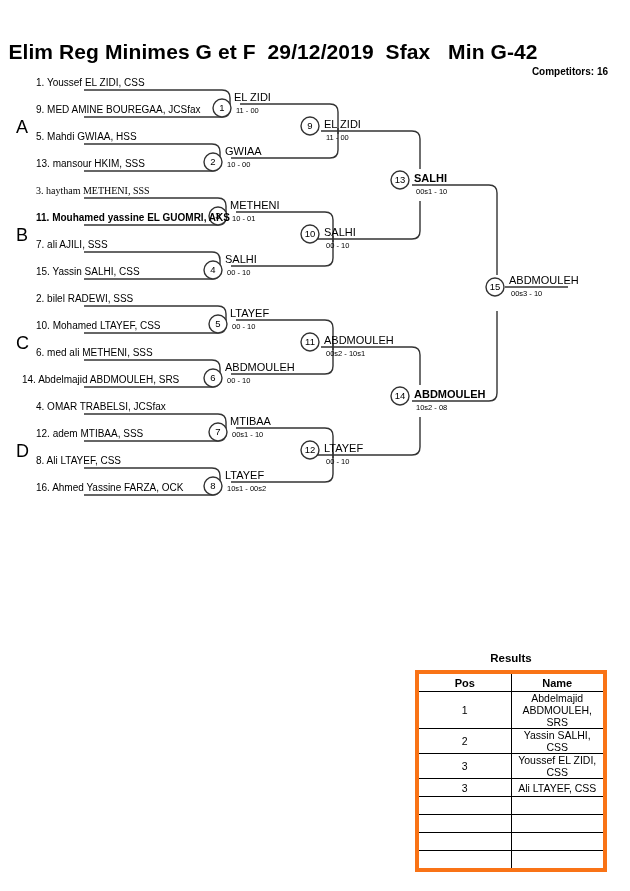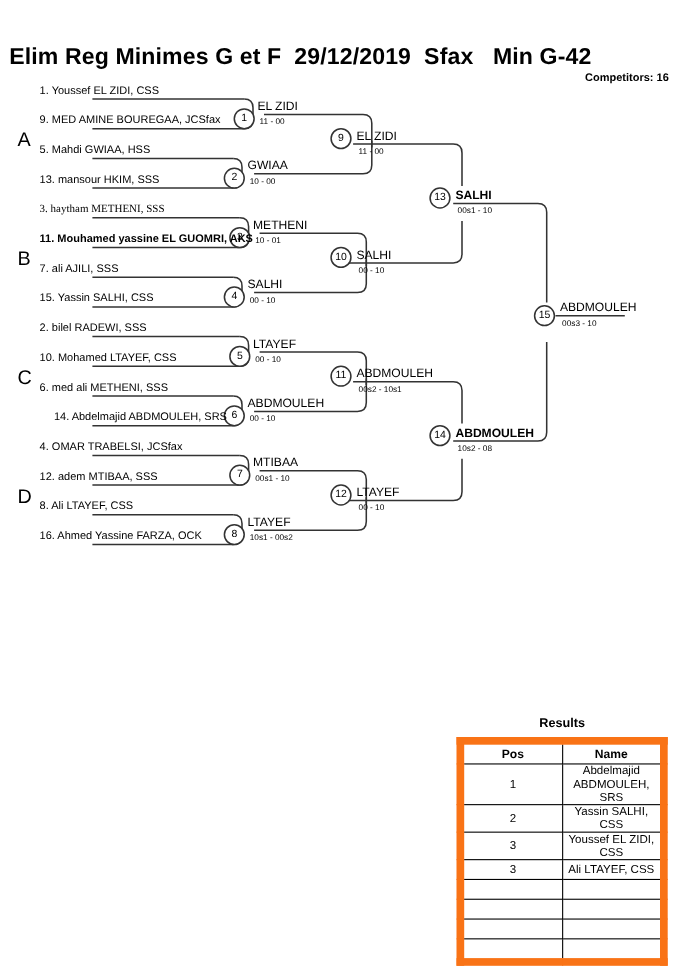--- a/index.html
+++ b/index.html
@@ -220,7 +220,7 @@
   <div class="ename" style="left:36px; top:293px;">2. bilel RADEWI, SSS</div>
   <div class="ename" style="left:36px; top:320px;">10. Mohamed LTAYEF, CSS</div>
   <div class="ename" style="left:36px; top:347px;">6. med ali METHENI, SSS</div>
-  <div class="ename" style="left:49px; top:374px;text-align:right;">14. Abdelmajid ABDMOULEH, SRS</div>
+  <div class="ename" style="left:22px; top:374px;text-align:right;">14. Abdelmajid ABDMOULEH, SRS</div>
   <div class="ename" style="left:36px; top:401px;">4. OMAR TRABELSI, JCSfax</div>
   <div class="ename" style="left:36px; top:428px;">12. adem MTIBAA, SSS</div>
   <div class="ename" style="left:36px; top:455px;">8. Ali LTAYEF, CSS</div>

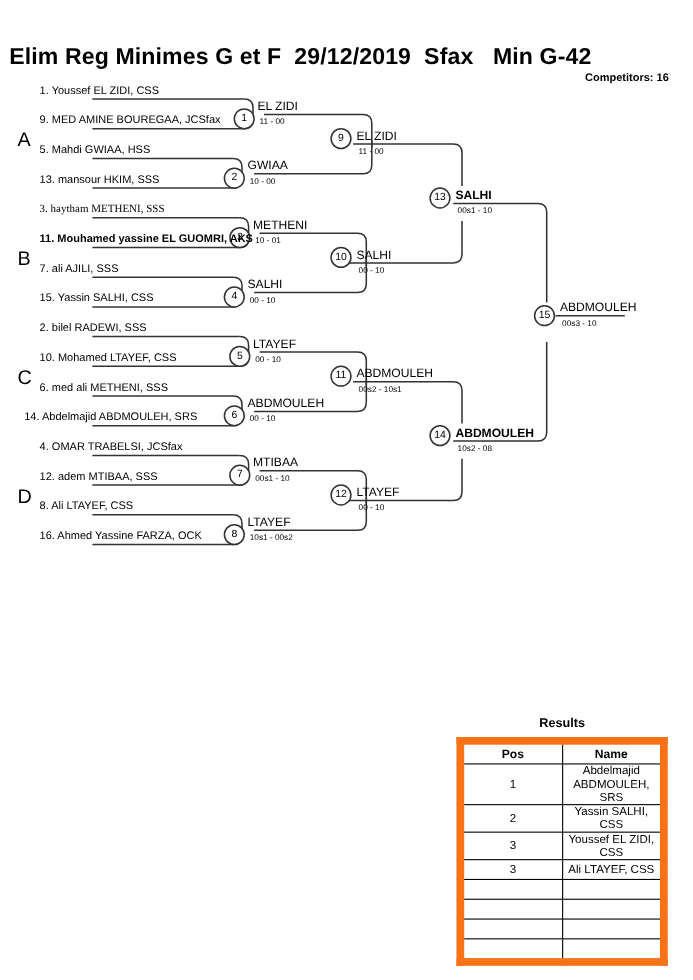--- a/index.html
+++ b/index.html
@@ -100,7 +100,7 @@
   table.results {
     border-collapse: collapse;
     width: 192px;
-    border: 7px solid #f97316;
+    border: 4px solid #f97316;
     table-layout: fixed;
   }
   table.results th, table.results td {

